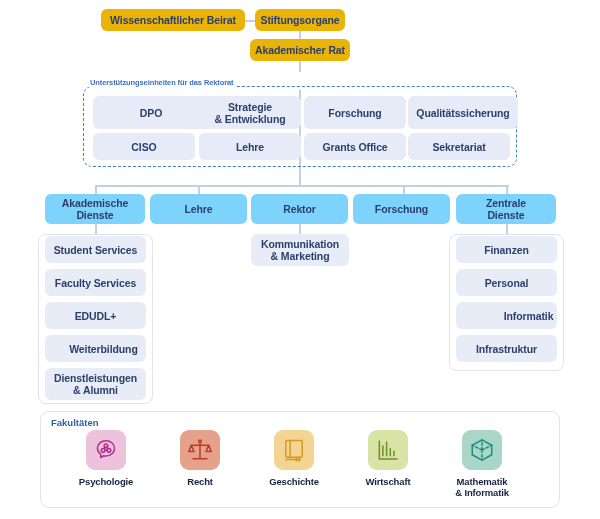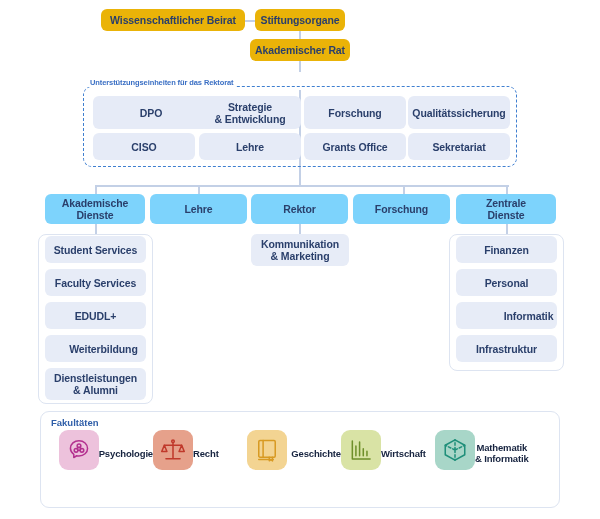--- a/index.html
+++ b/index.html
@@ -185,7 +185,7 @@
   <div class="node support" style="left:304px; top:96px; width:102px; height:33px;">
     <span>Forschung</span>
   </div>
-  <div class="node support" style="left:408px; top:96px; width:102px; height:33px;">
+  <div class="node support" style="left:408px; top:96px; width:110px; height:33px;">
     <span>Qualitätssicherung</span>
   </div>
 

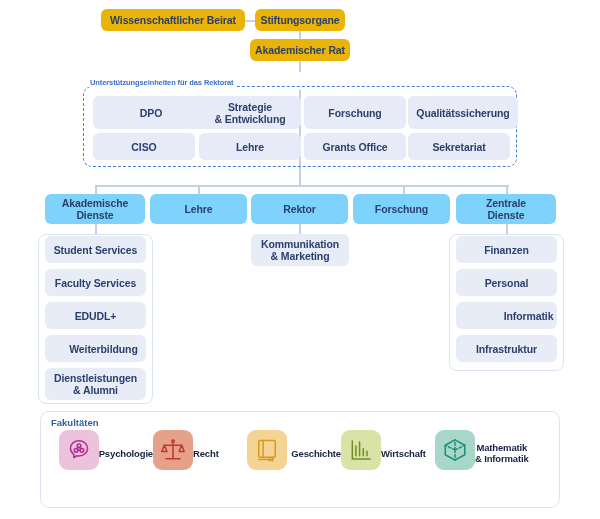--- a/index.html
+++ b/index.html
@@ -114,7 +114,7 @@
     width: 94px;
     top: 430px;
     display: flex;
-    flex-direction: row;
+    flex-direction: column;
     align-items: center;
     z-index: 4;
   }

